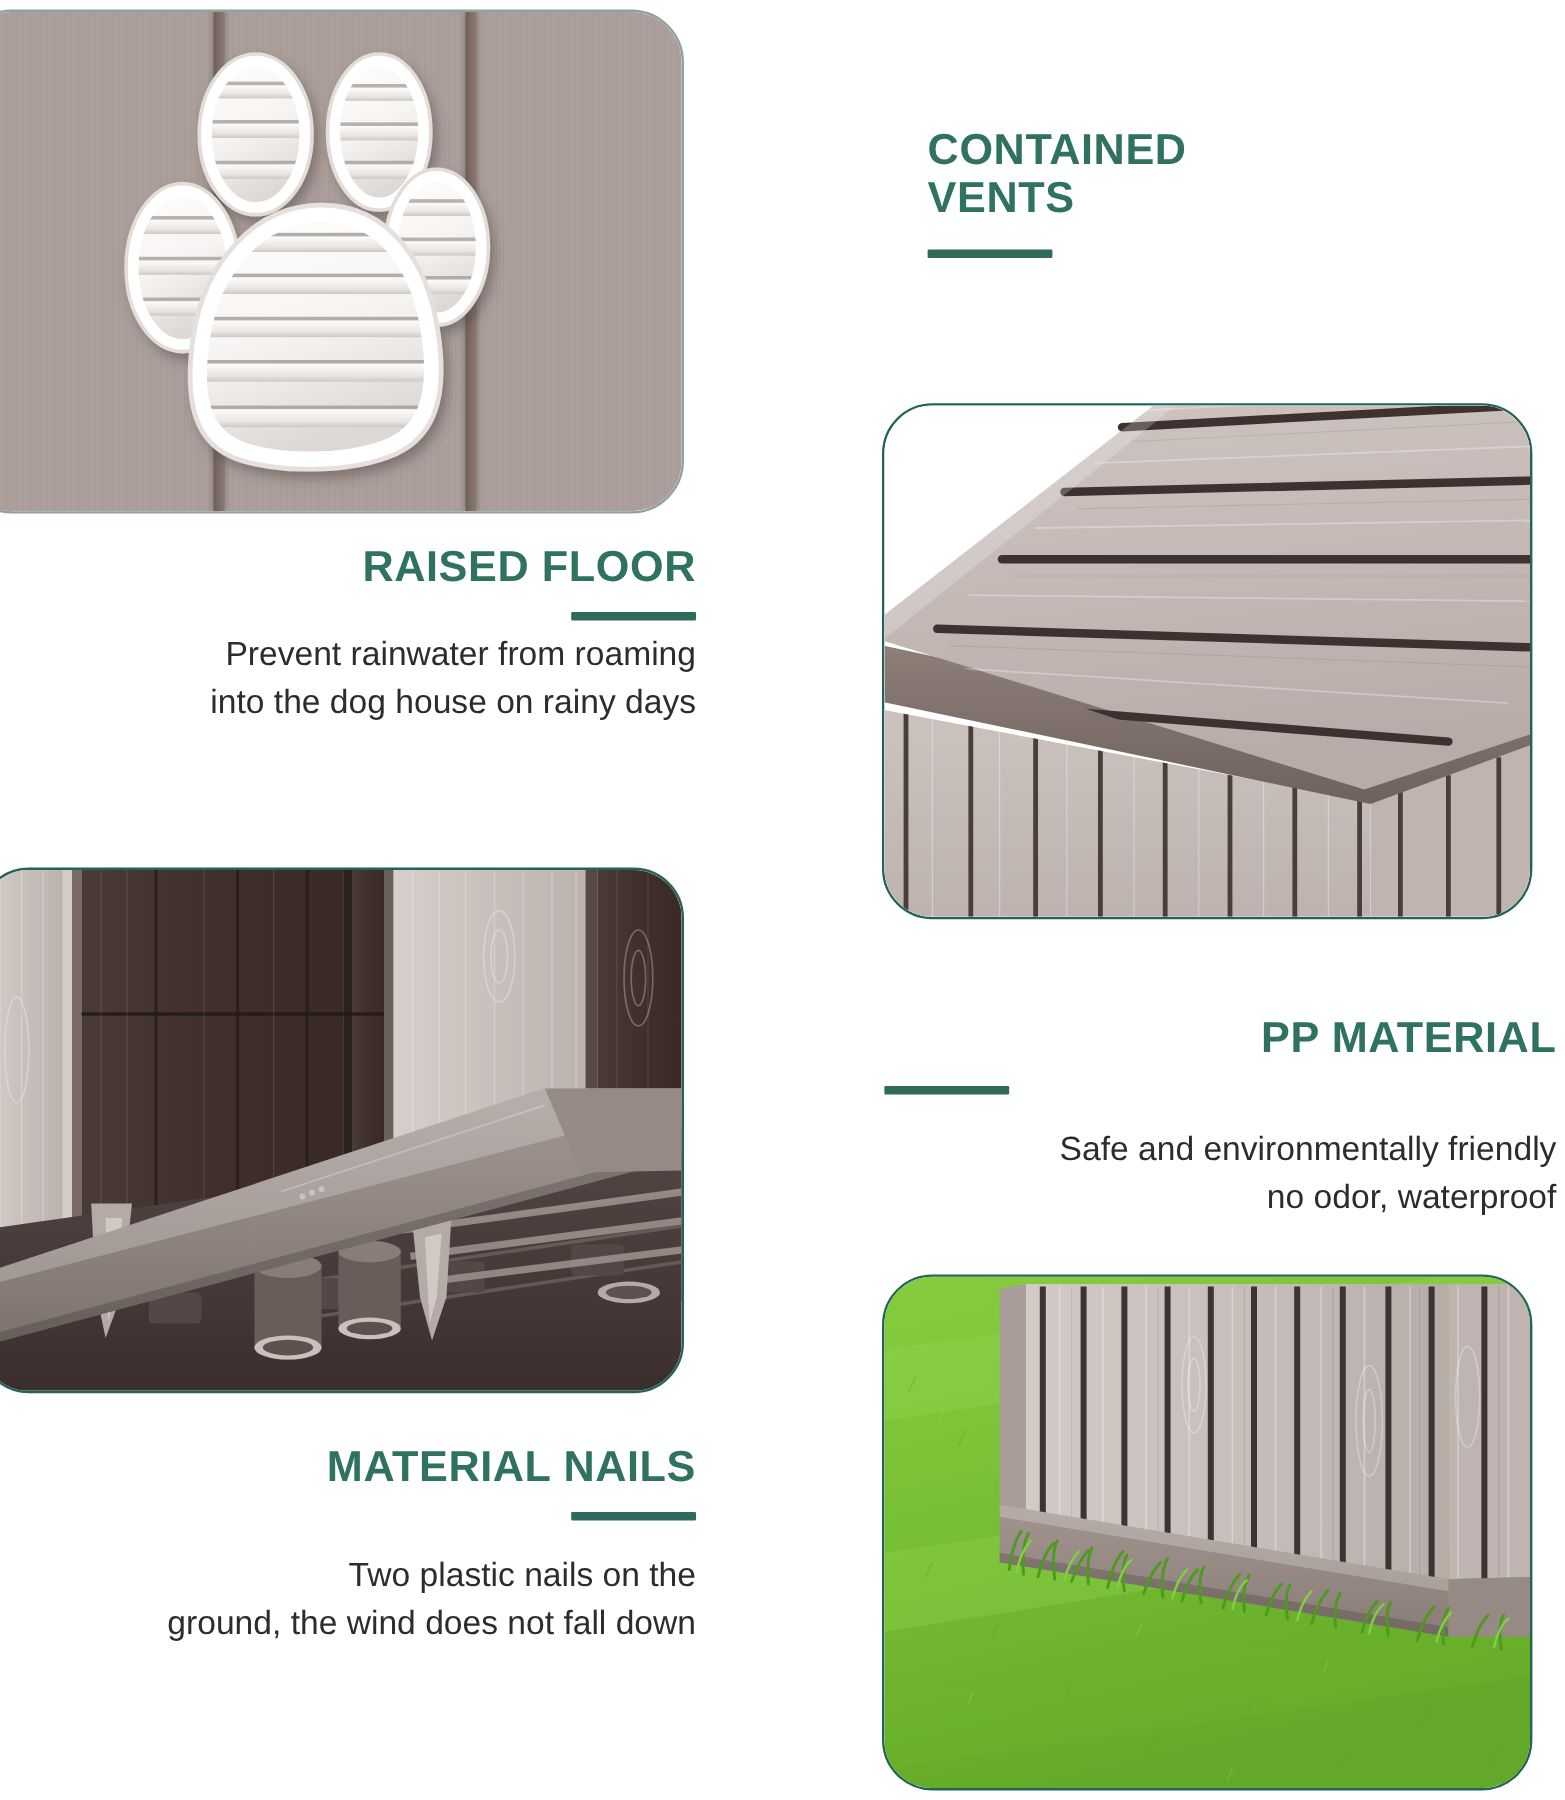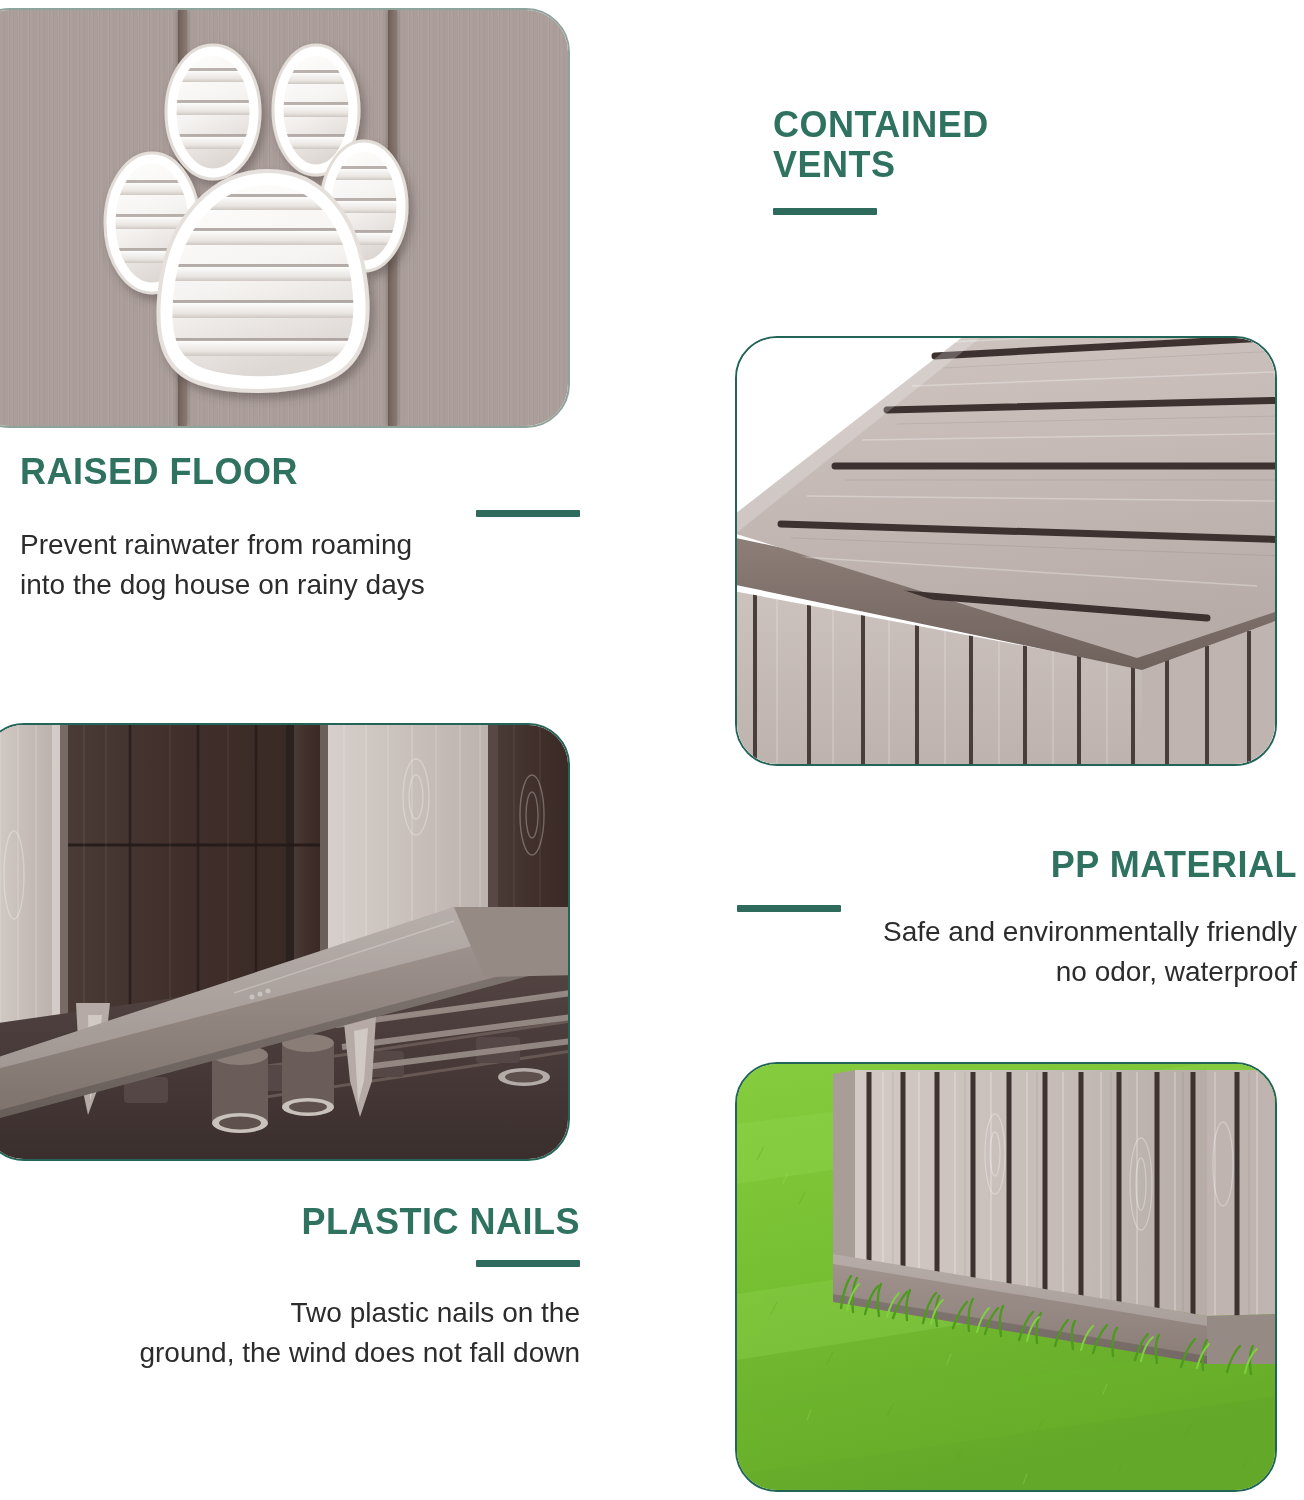--- a/index.html
+++ b/index.html
@@ -181,7 +181,7 @@
   </div>
 </div>
 
-<div class="panel" style="left:20px; top:452px; width:560px; ">
+<div class="panel" style="left:20px; top:452px; width:560px; text-align:right;">
   <div class="heading" style="font-size:36px;">RAISED FLOOR</div>
   <div class="rule" style="width:104px; margin:18px 0 0 auto;"></div>
   <div class="body-text" style="font-size:28px; margin-top:8px;">Prevent rainwater from roaming

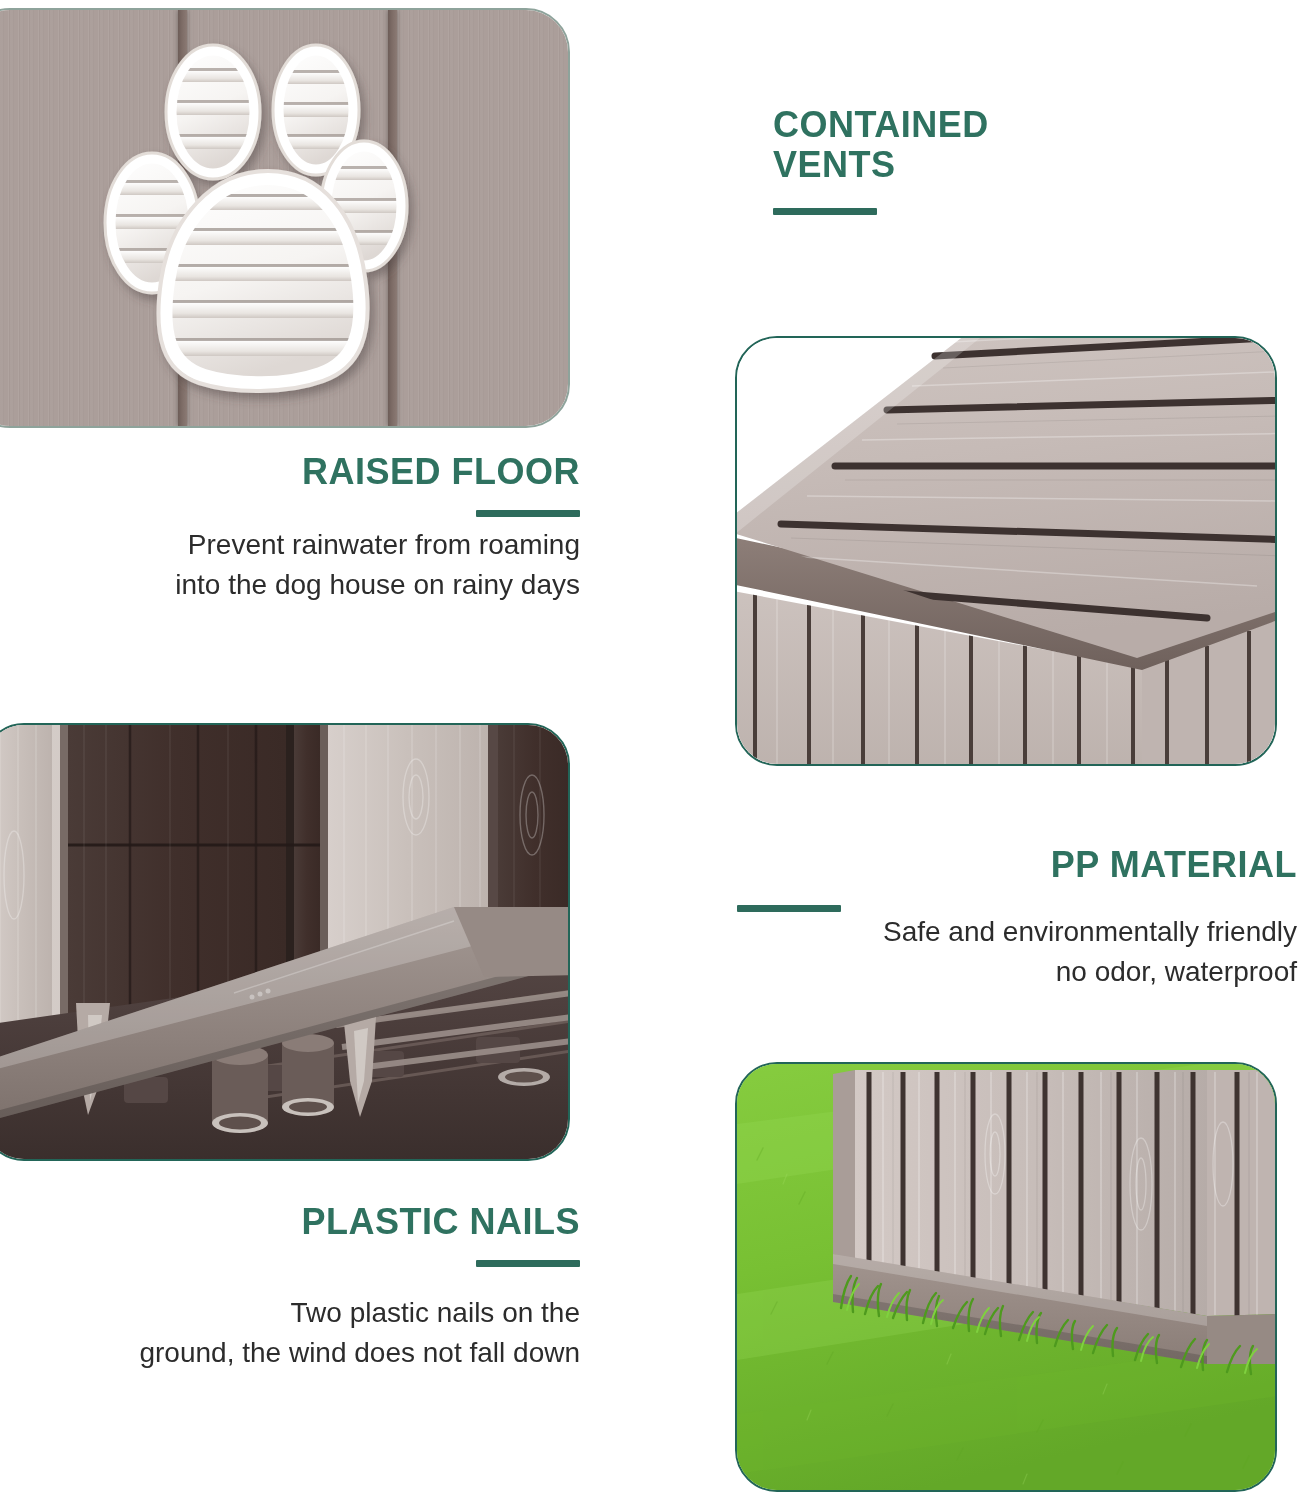--- a/index.html
+++ b/index.html
@@ -436,7 +436,7 @@
 <div class="panel" style="left:737px; top:845px; width:560px; text-align:right;">
   <div class="heading" style="font-size:36px;">PP MATERIAL</div>
   <div class="rule" style="width:104px; margin:20px 0 0 0;"></div>
-  <div class="body-text" style="font-size:28px; ">Safe and environmentally friendly
+  <div class="body-text" style="font-size:28px; margin-top:26px;">Safe and environmentally friendly
 no odor, waterproof</div>
 </div>
 

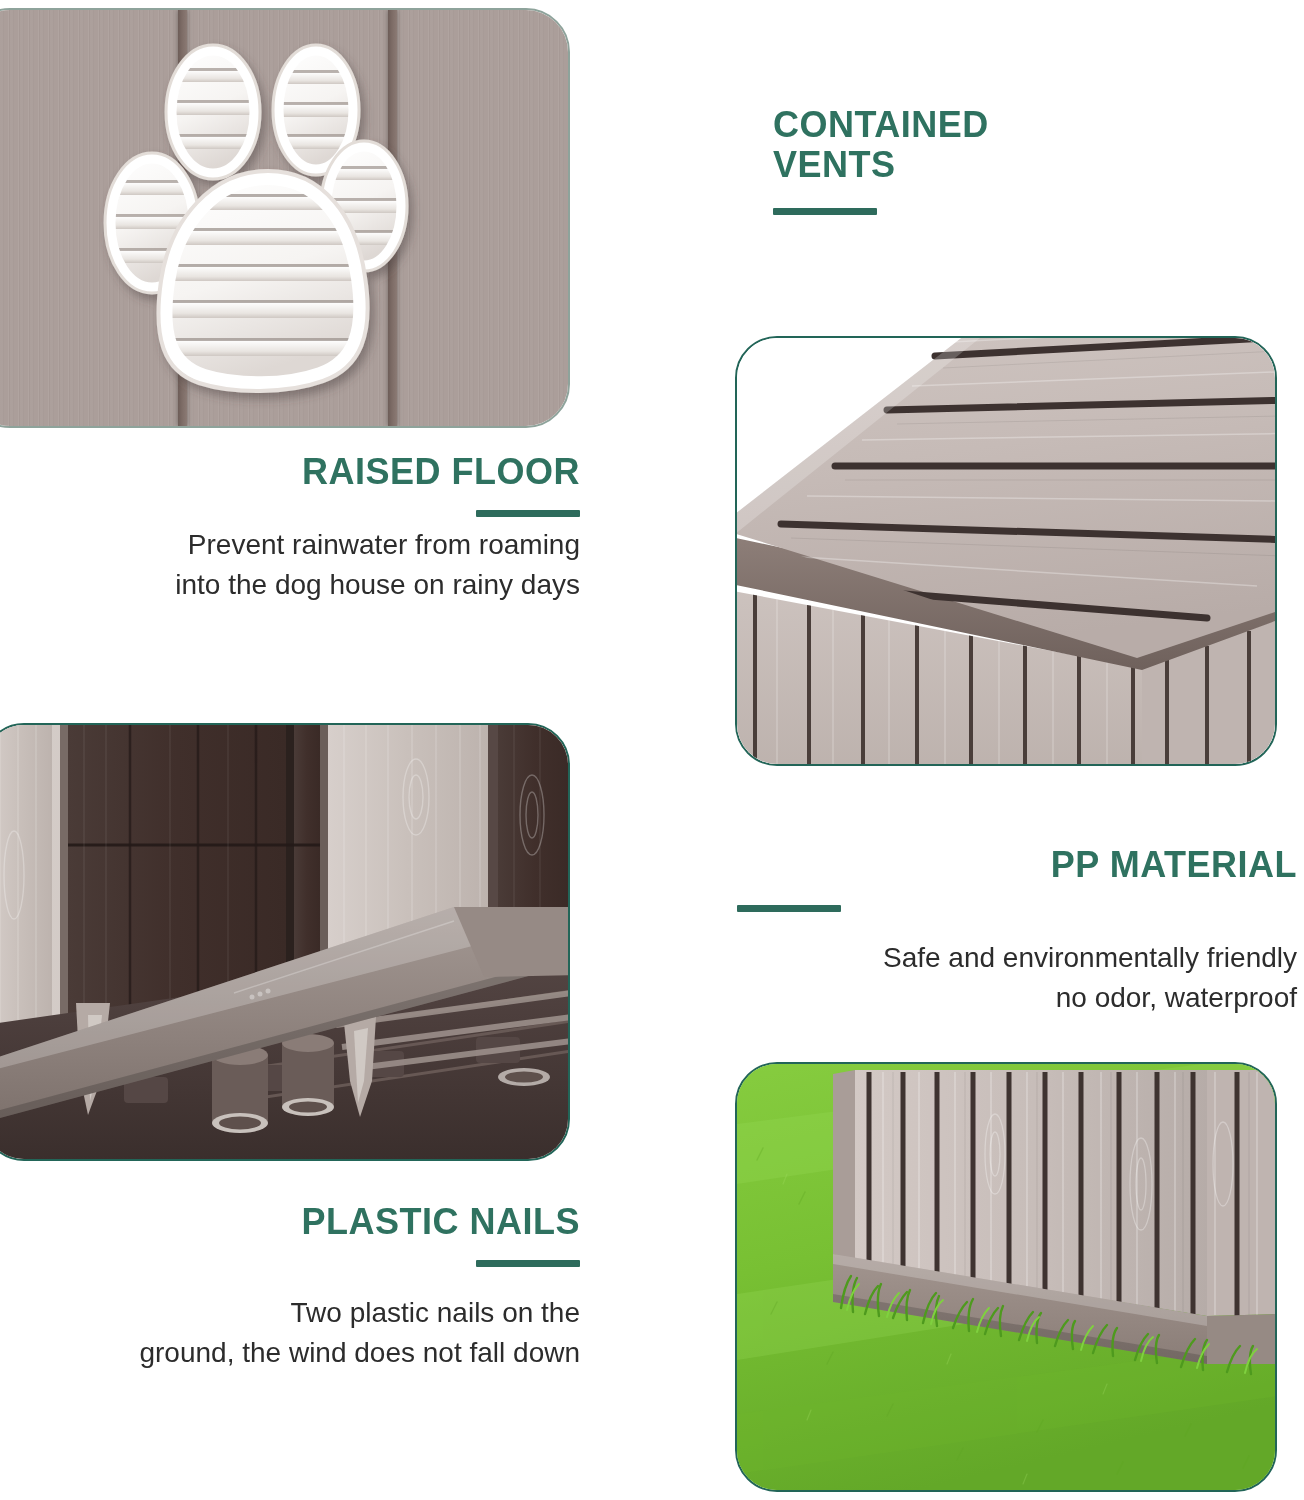--- a/index.html
+++ b/index.html
@@ -427,7 +427,7 @@
 </div>
 
 <div class="panel" style="left:20px; top:1202px; width:560px; text-align:right;">
-  <div class="heading" style="font-size:36px;">PLASTIC NAILS</div>
+  <div class="heading" style="font-size:36px;">MATERIAL NAILS</div>
   <div class="rule" style="width:104px; margin:18px 0 0 auto;"></div>
   <div class="body-text" style="font-size:28px; margin-top:26px;">Two plastic nails on the
 ground, the wind does not fall down</div>

